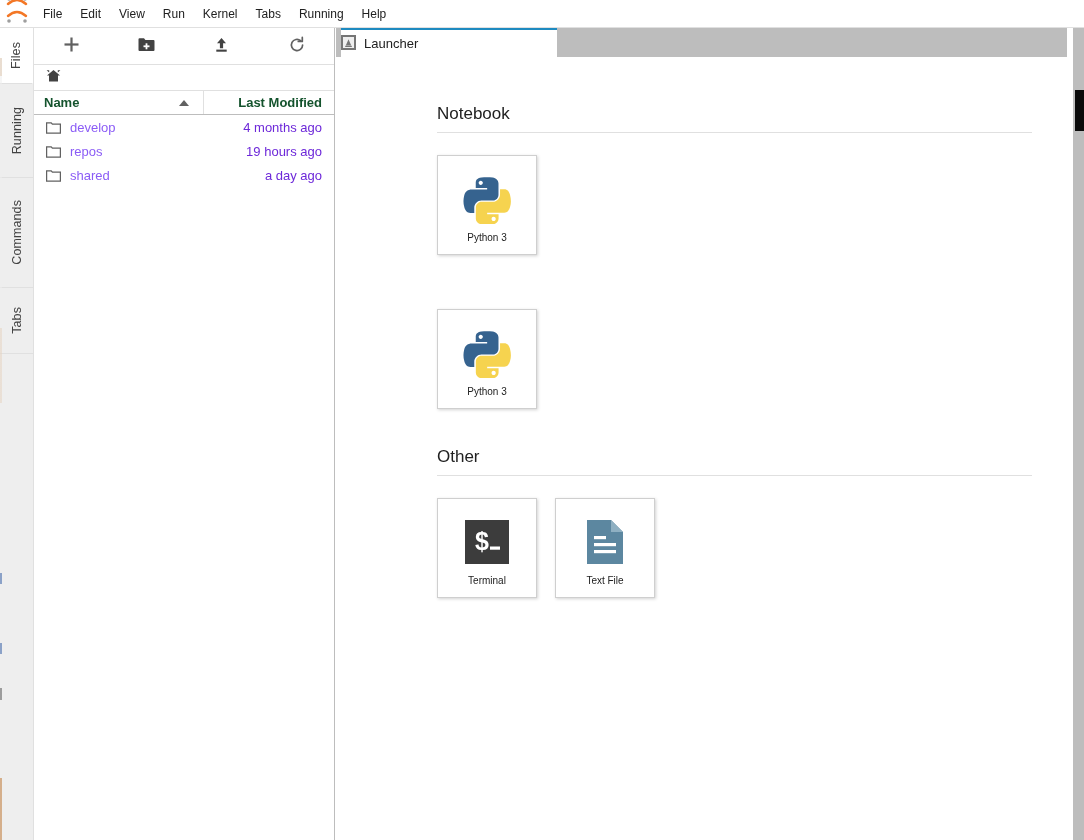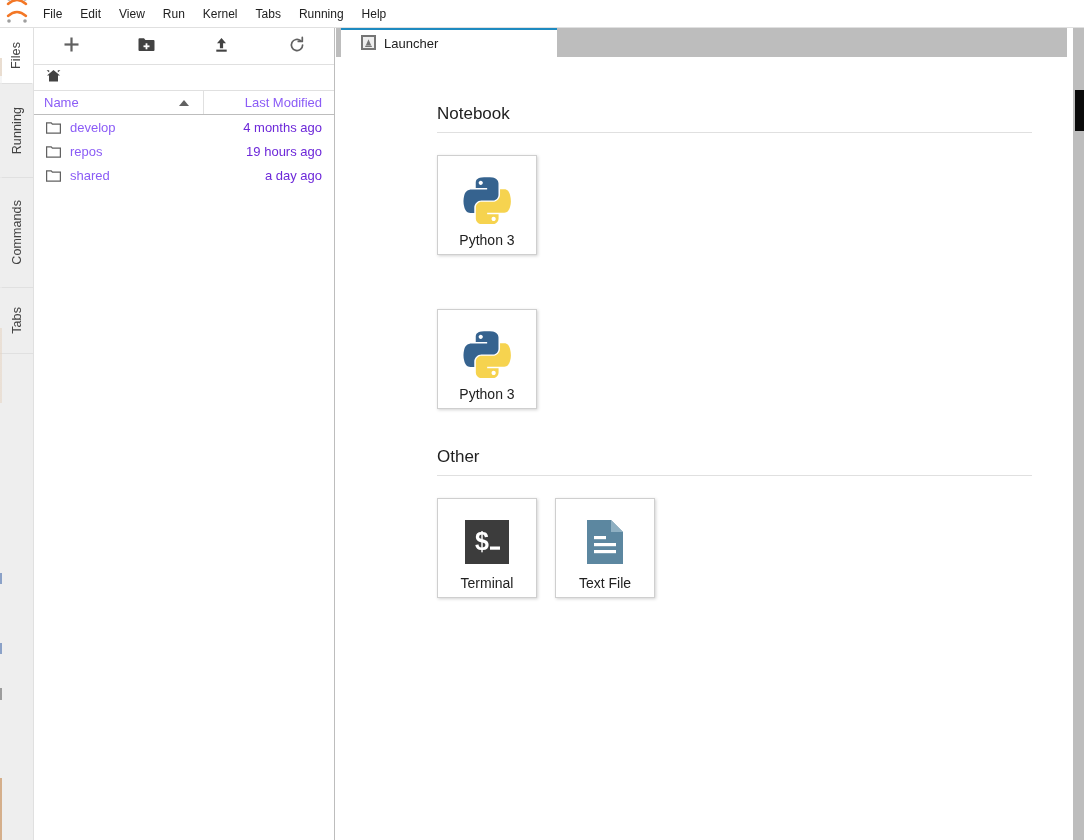--- a/index.html
+++ b/index.html
@@ -206,7 +206,7 @@
     box-sizing: border-box;
     display: flex;
     align-items: center;
-    padding-left: 20px;
+    padding-left: 0;
     cursor: default;
   }
   #tab-launcher .tab-label {

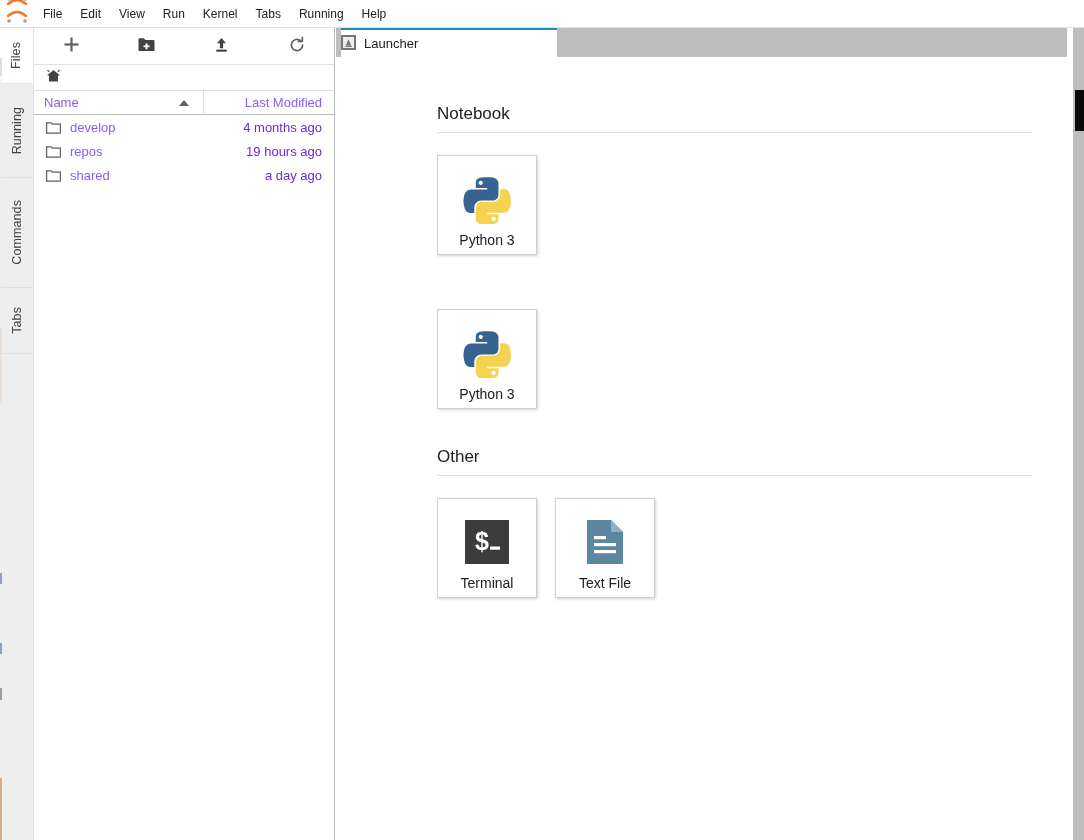--- a/index.html
+++ b/index.html
@@ -139,9 +139,9 @@
     display: flex;
     align-items: center;
     border-bottom: 1px solid #bdbdbd;
-    font-weight: normal;
+    font-weight: bold;
     font-size: 13px;
-    color: #8b5cf6;
+    color: #14532d;
     background: #ffffff;
   }
   #fb-col-name {

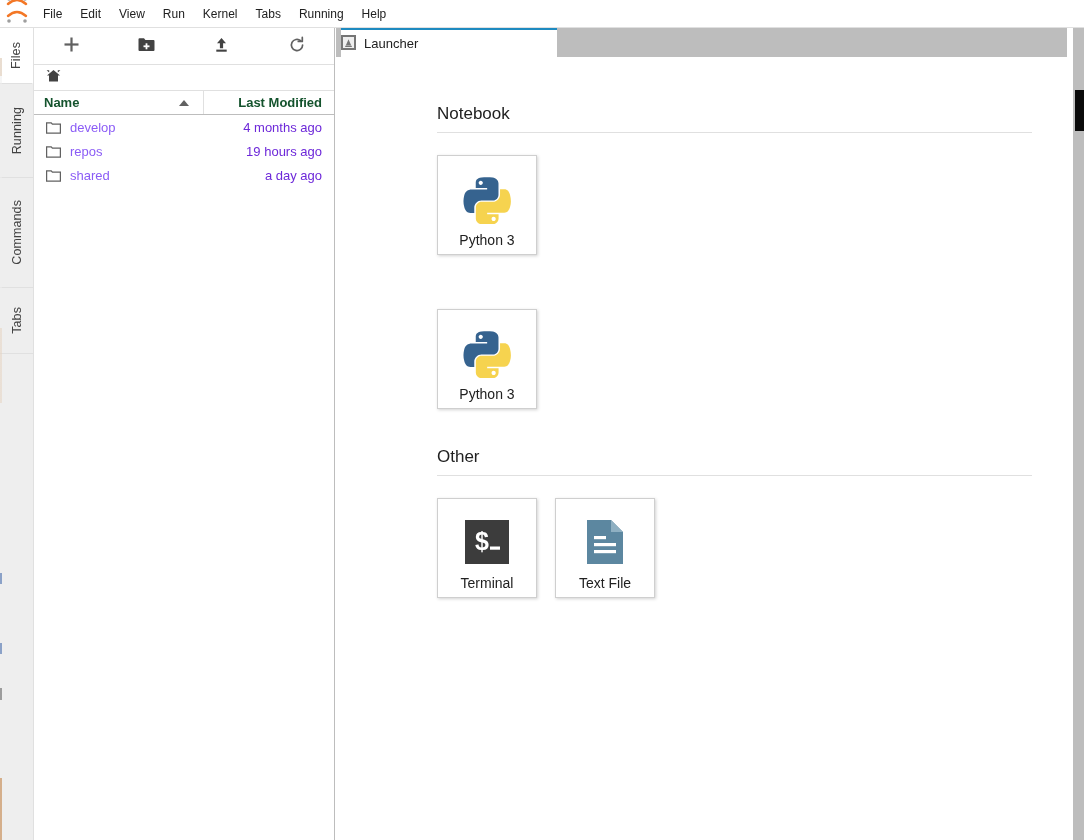--- a/index.html
+++ b/index.html
@@ -270,7 +270,7 @@
   }
   .card .card-label {
     margin-top: 7px;
-    font-size: 14px;
+    font-size: 10px;
     color: #212121;
     text-align: center;
   }

